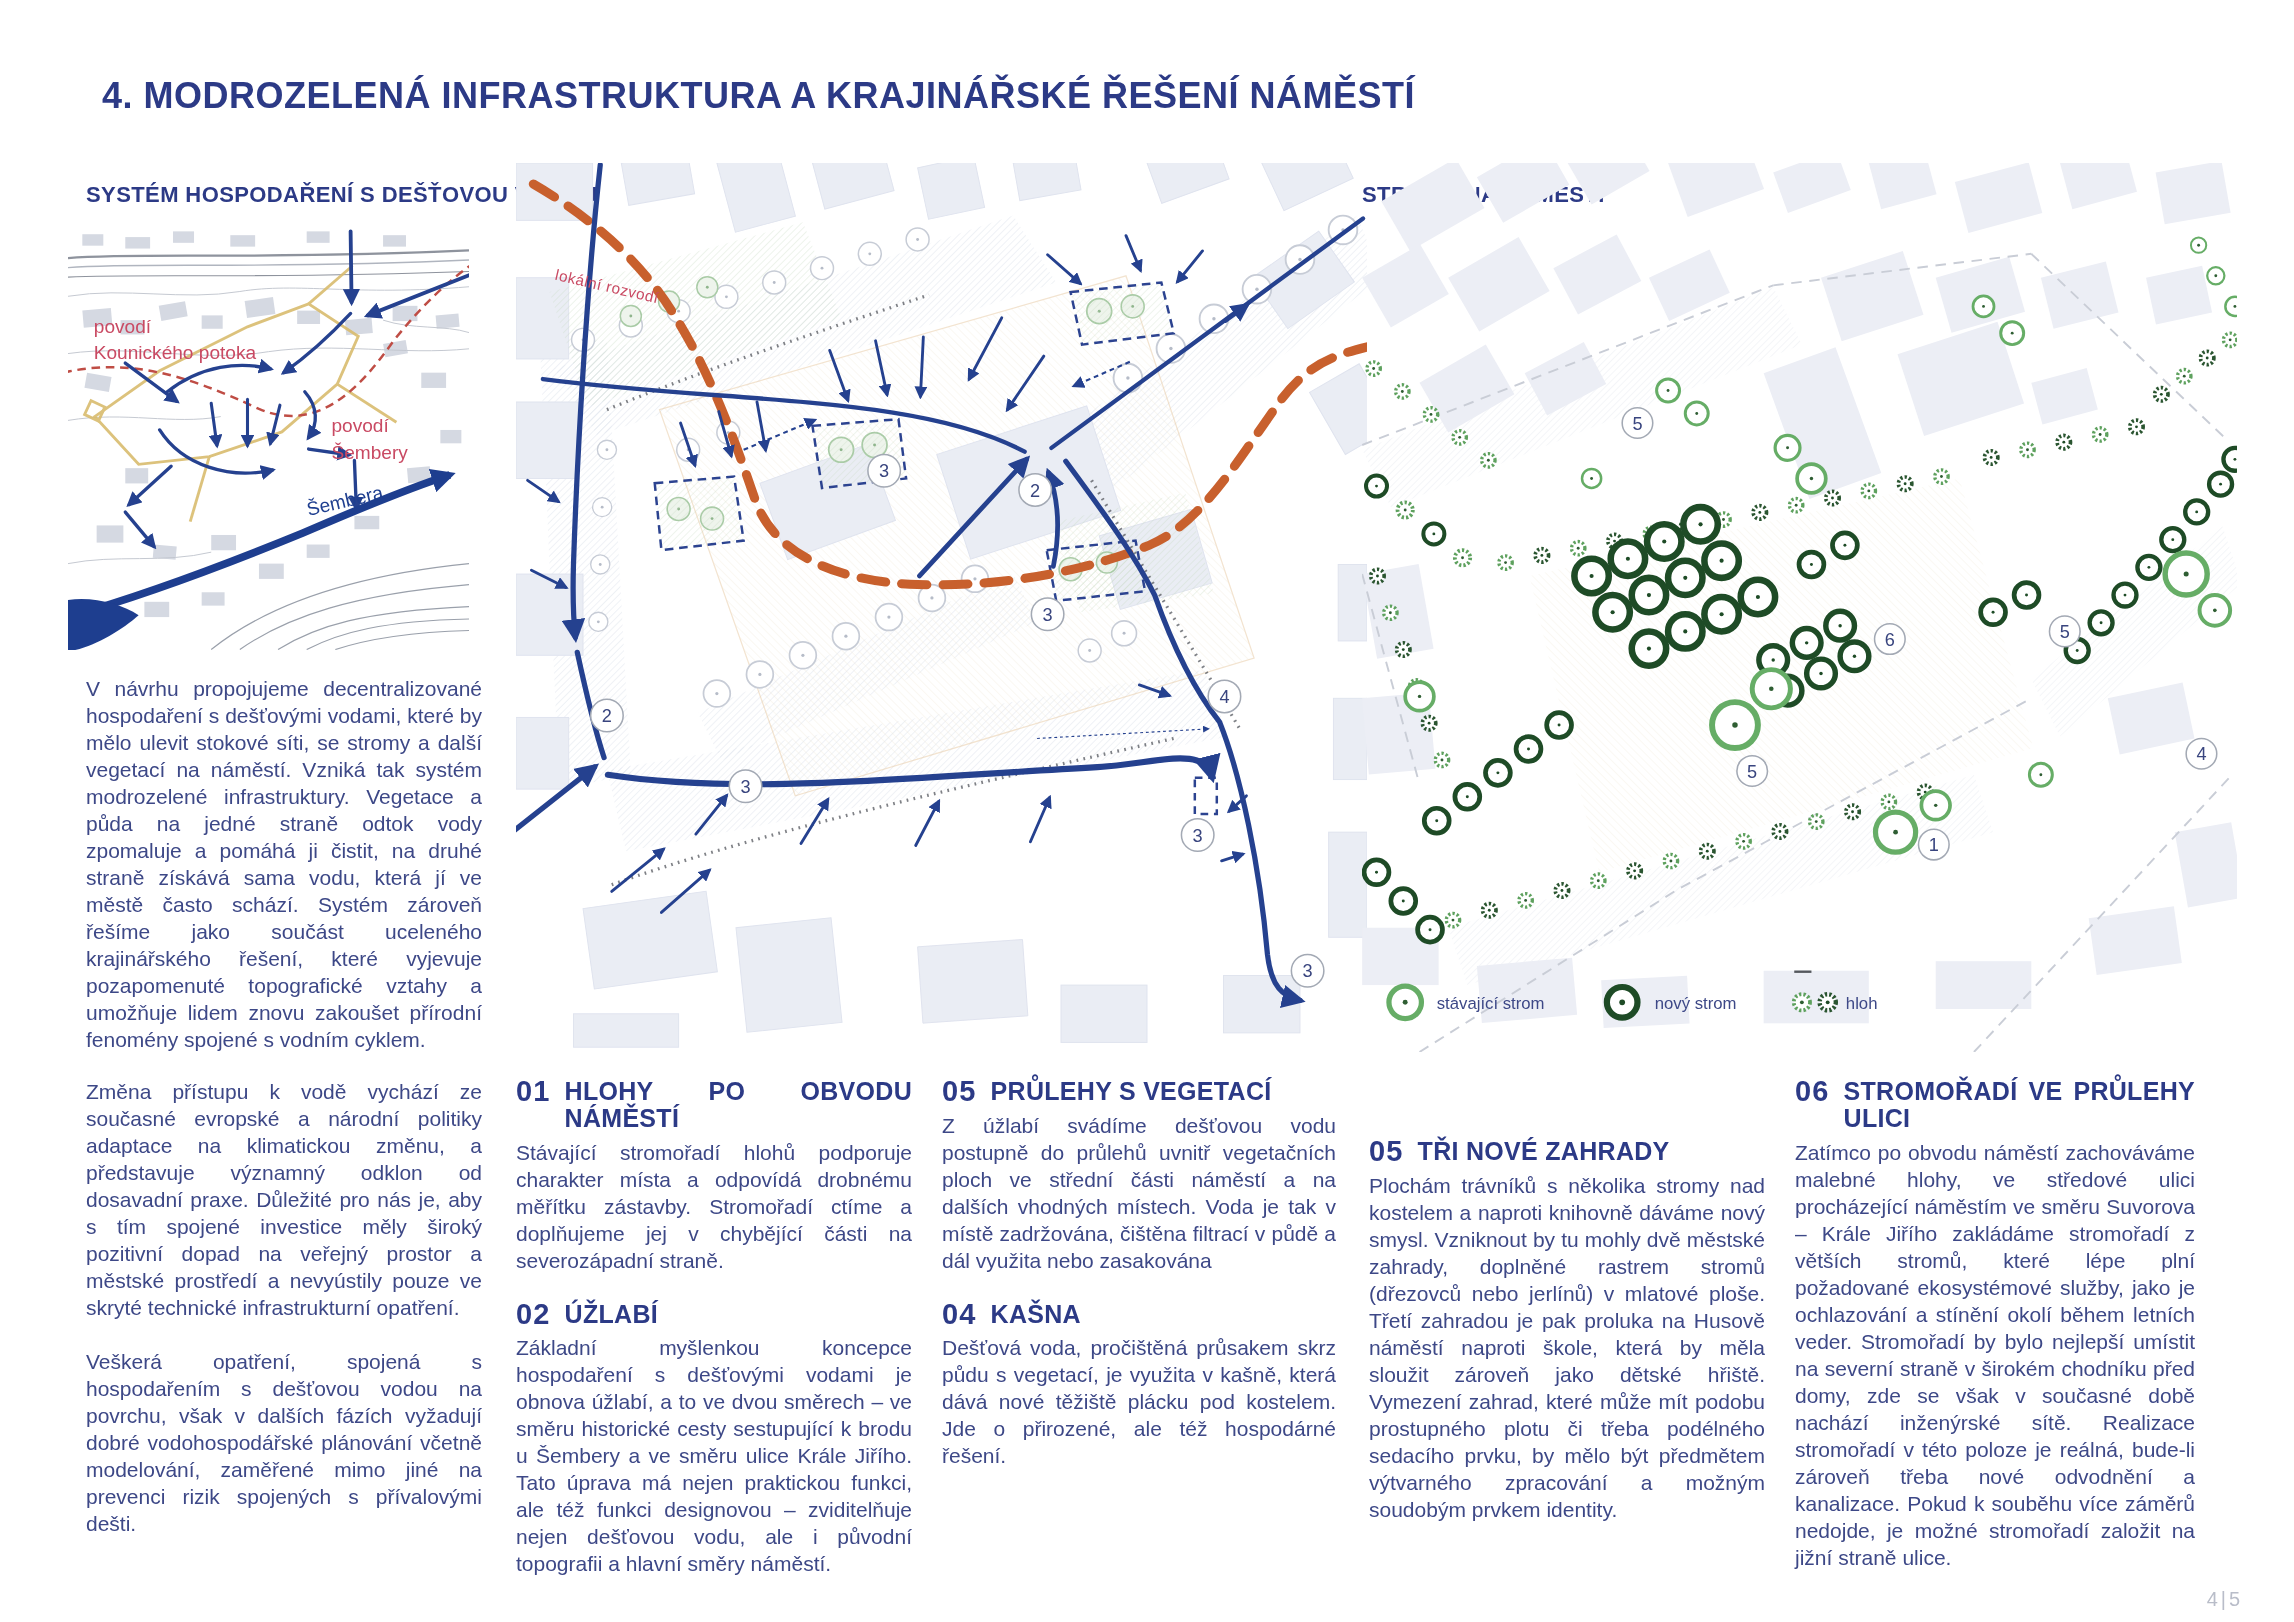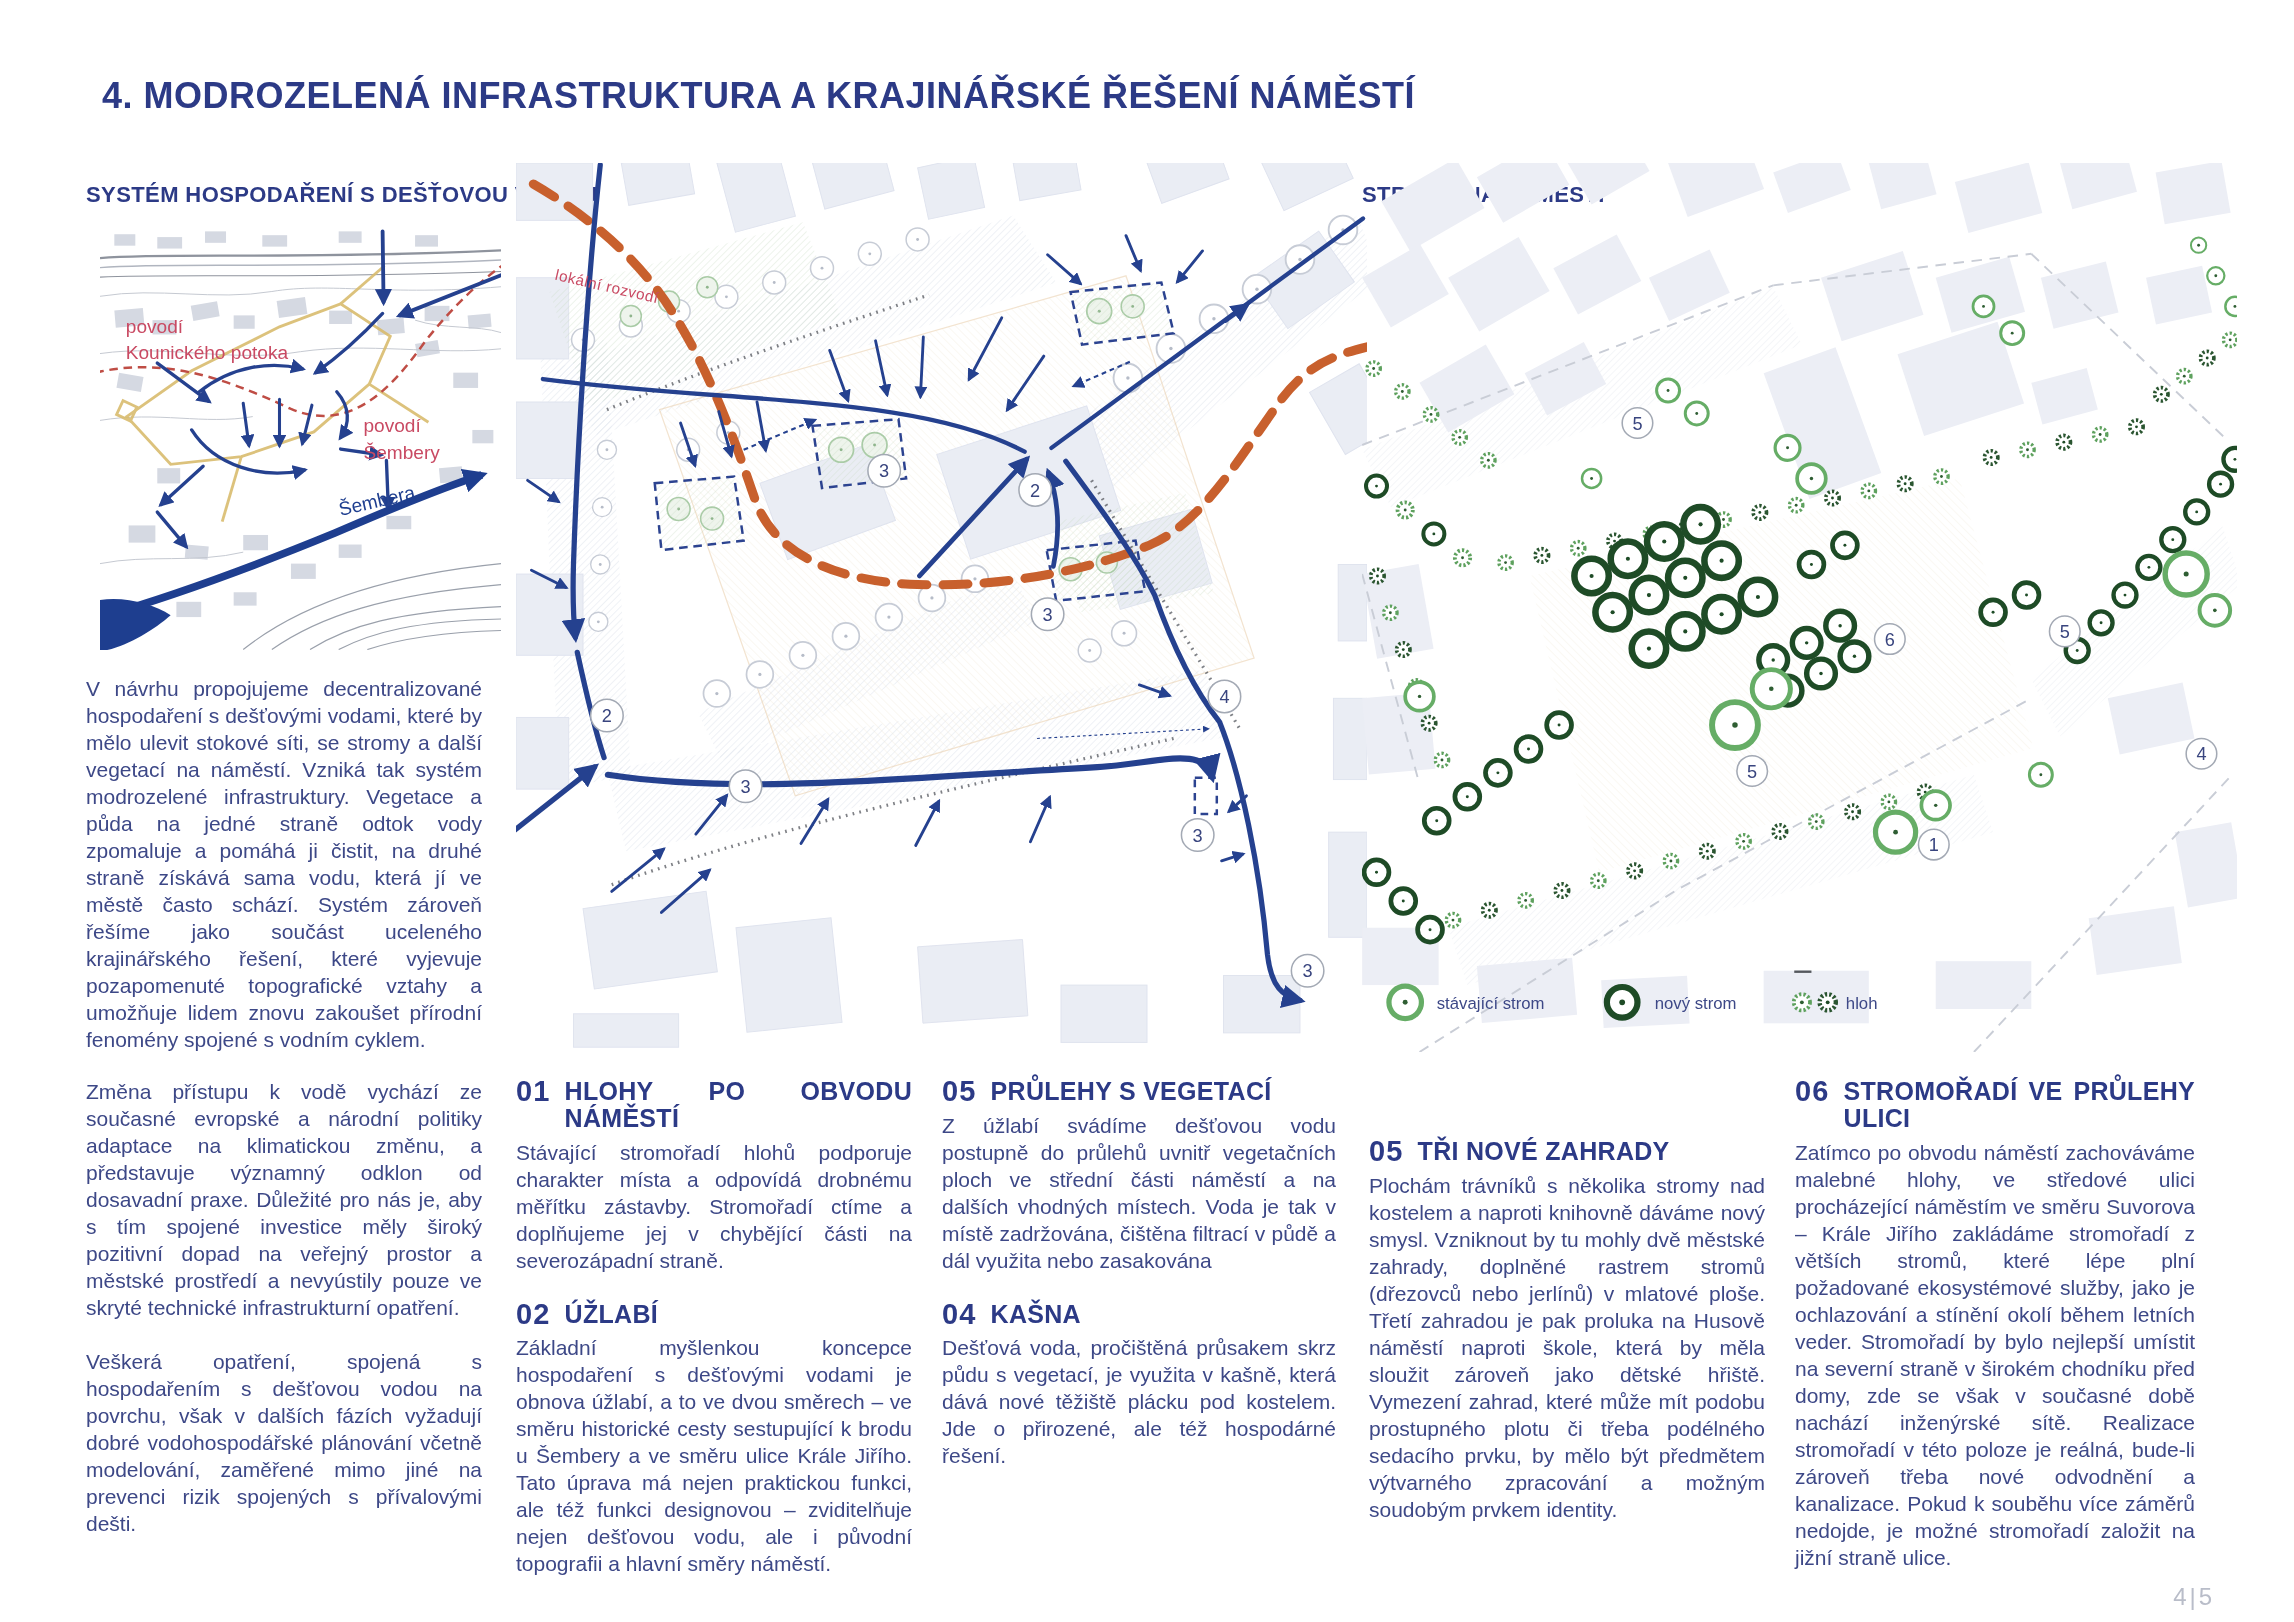--- a/index.html
+++ b/index.html
@@ -12,7 +12,7 @@
   #subhead-water{left:86px}
   #subhead-trees{left:1362px}
   .map{position:absolute}
-  #map-left{left:100px;top:229px;width:401px;height:421px}
+  #map-left{left:68px;top:229px;width:401px;height:421px}
   #map-mid{left:516px;top:163px;width:851px;height:889px}
   #map-right{left:1362px;top:163px;width:875px;height:889px}
   .tcol{position:absolute;font-size:21px;line-height:27px;text-align:justify;color:#3d4887}

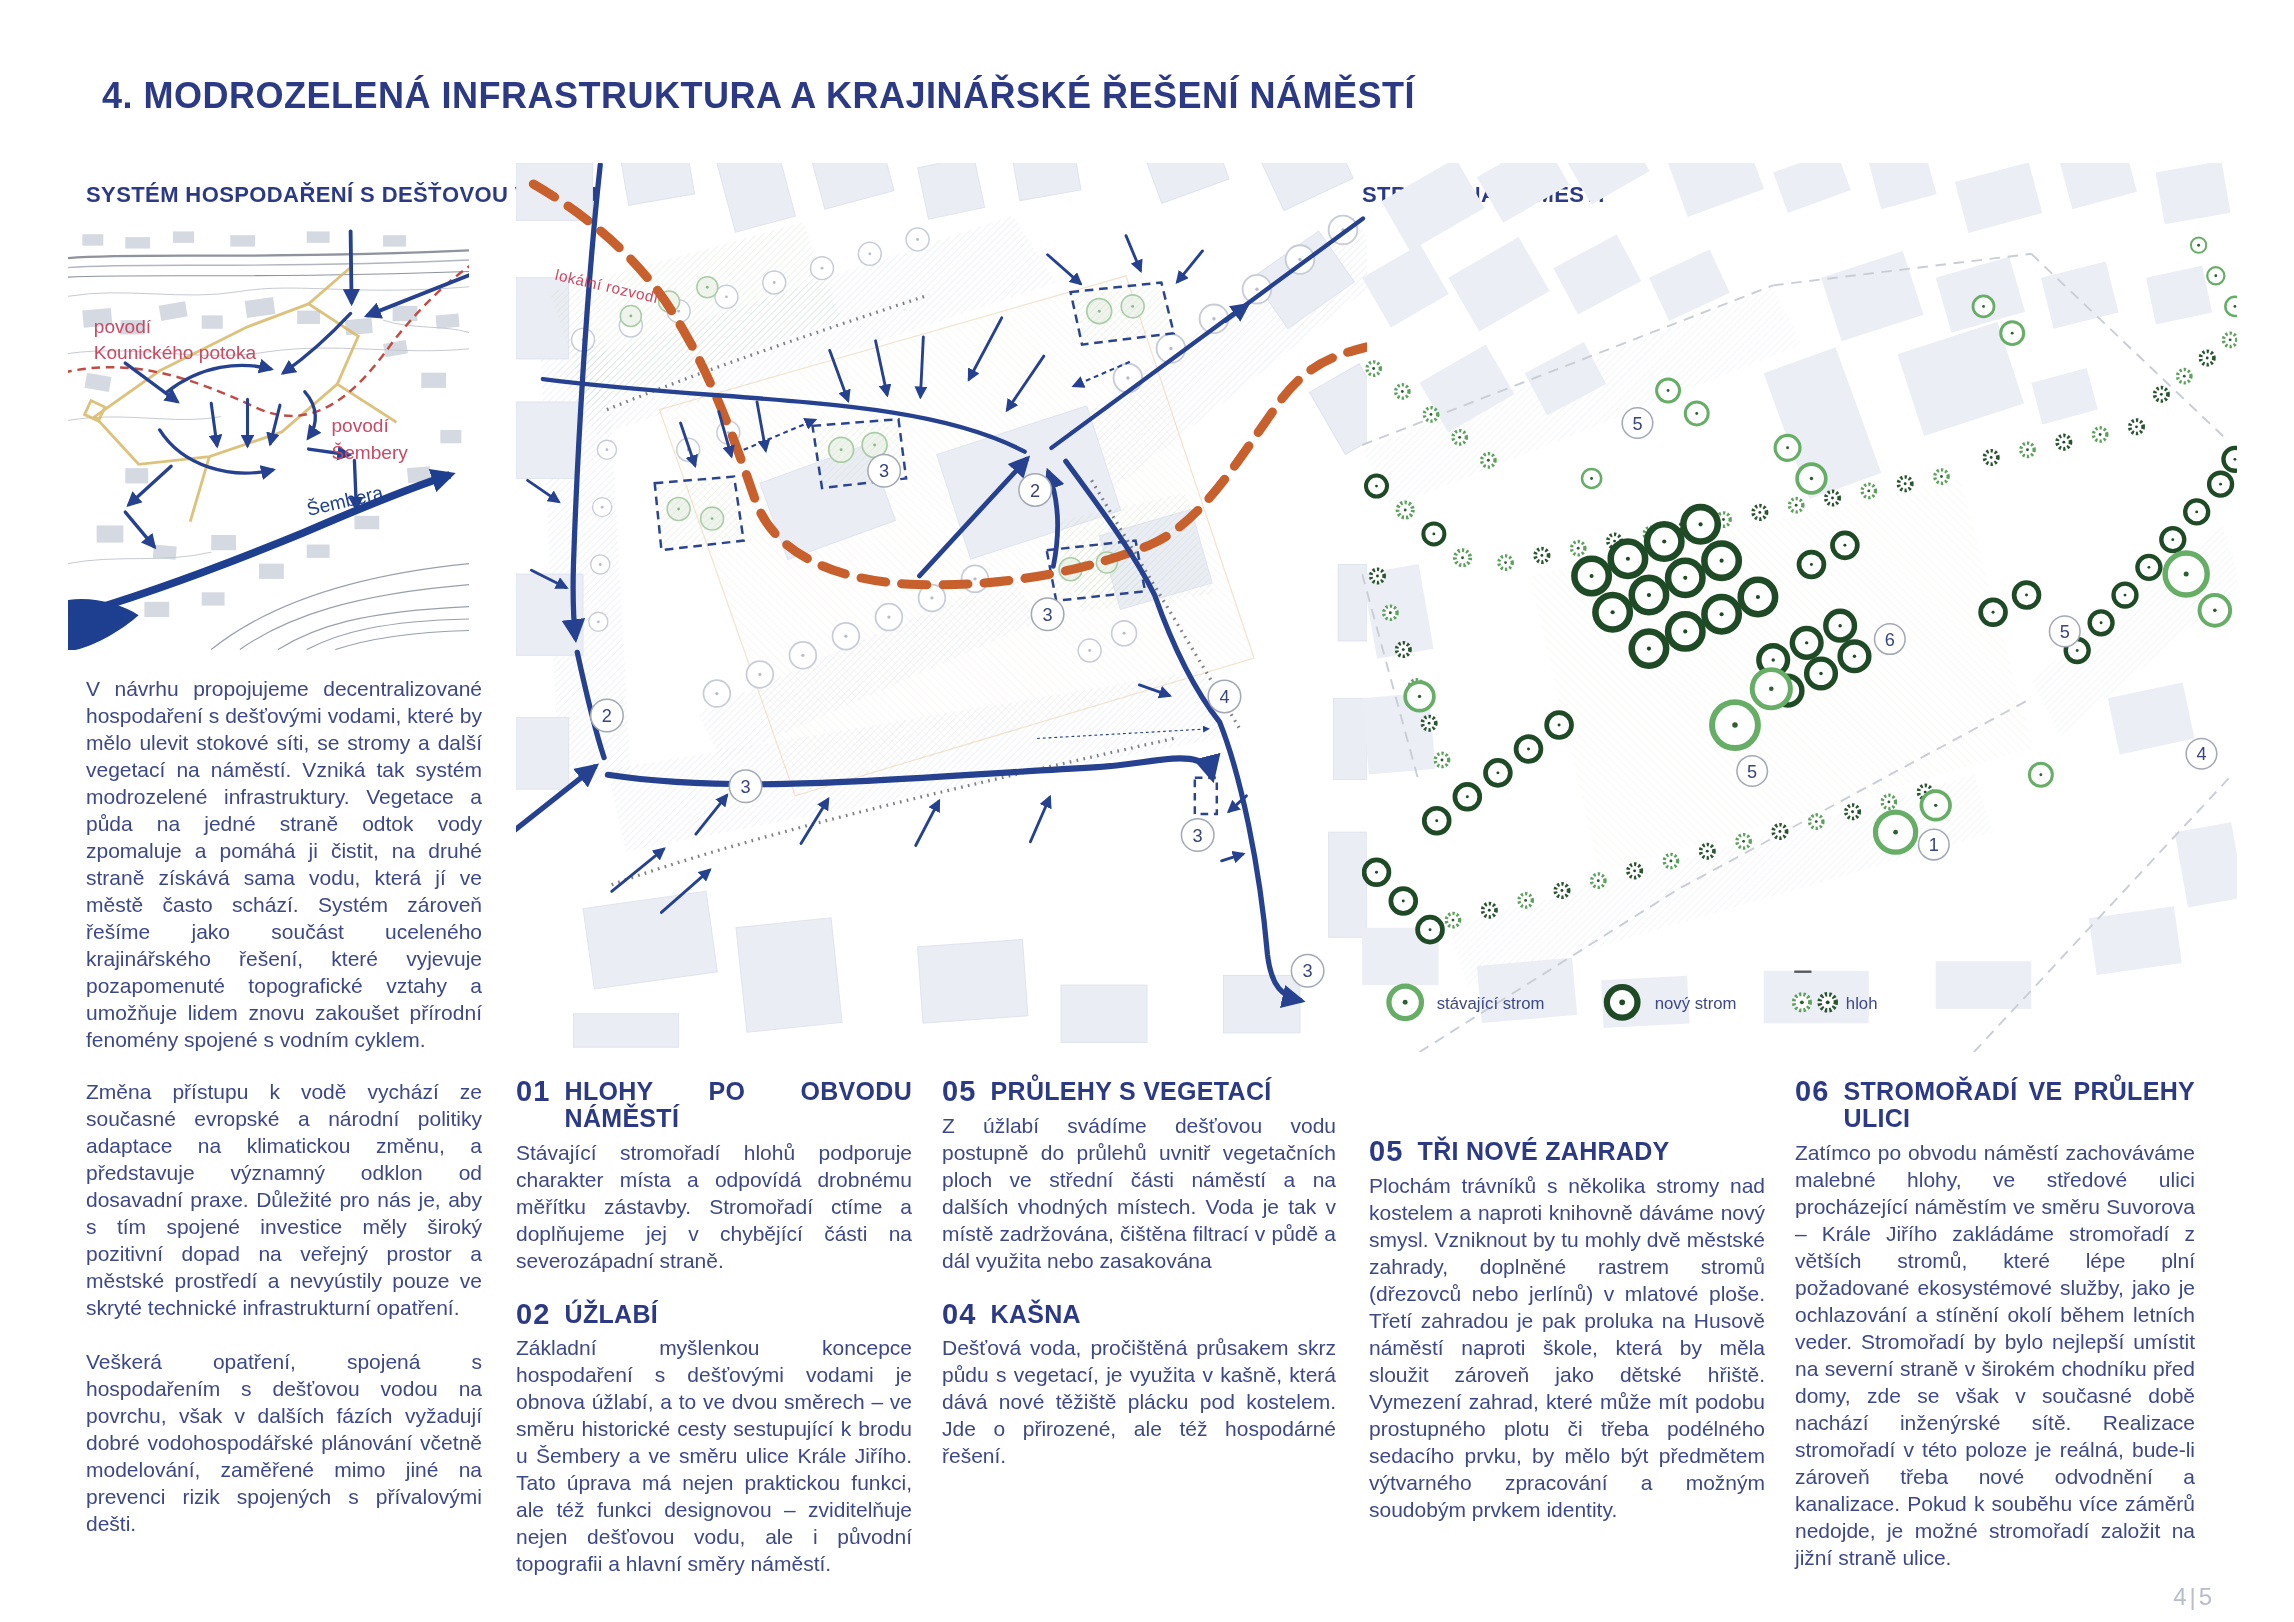--- a/index.html
+++ b/index.html
@@ -27,7 +27,7 @@
   #col-3{left:942px;top:1078px;width:394px}
   #col-4{left:1369px;top:1138px;width:396px}
   #col-5{left:1795px;top:1078px;width:400px}
-  .footer{position:absolute;right:79px;bottom:11.5px;font-size:24px;color:#b9bdc9;letter-spacing:2.9px}
+  .footer{position:absolute;right:51px;bottom:11.5px;font-size:20px;color:#b9bdc9;letter-spacing:2.9px}
   svg{display:block;width:100%;height:100%}
   svg text{font-family:"Liberation Sans",sans-serif}
   .maplabel-red{fill:#c94a63;font-size:20px}

